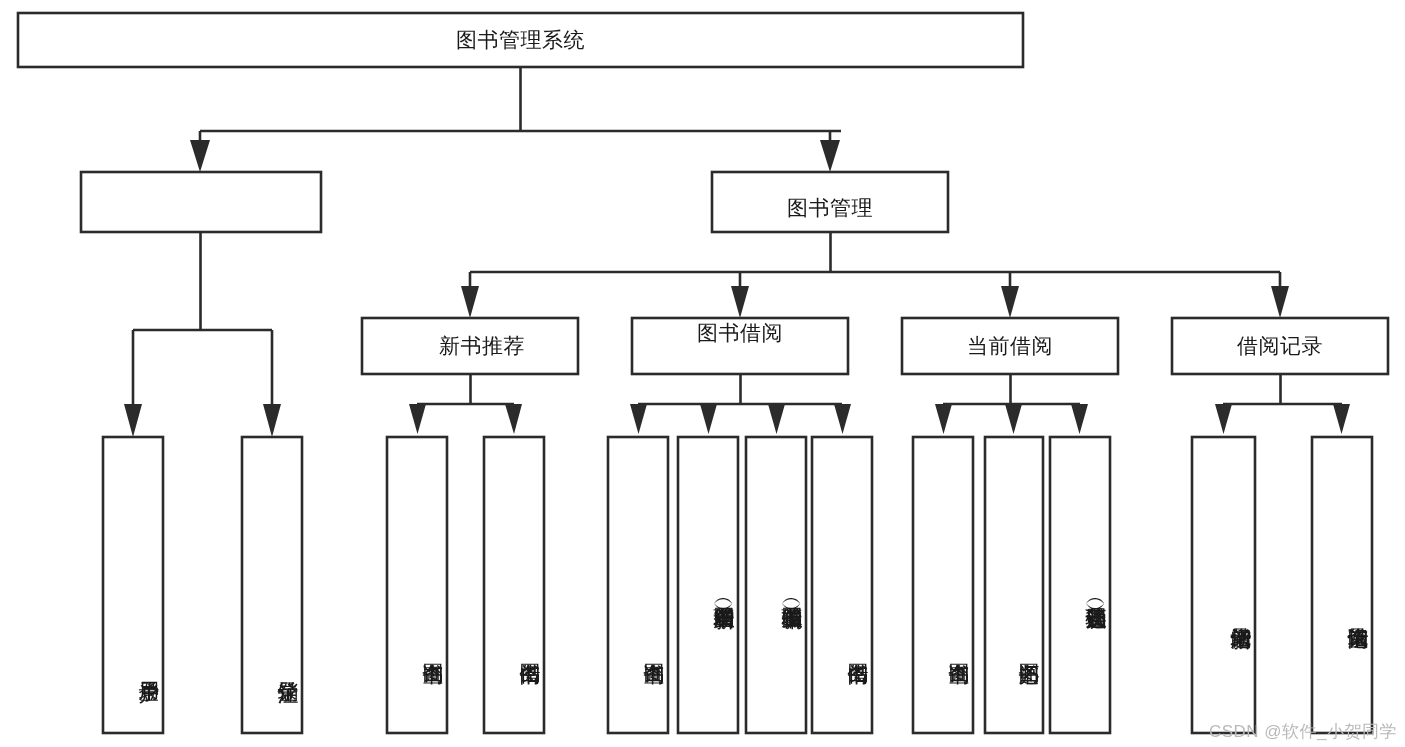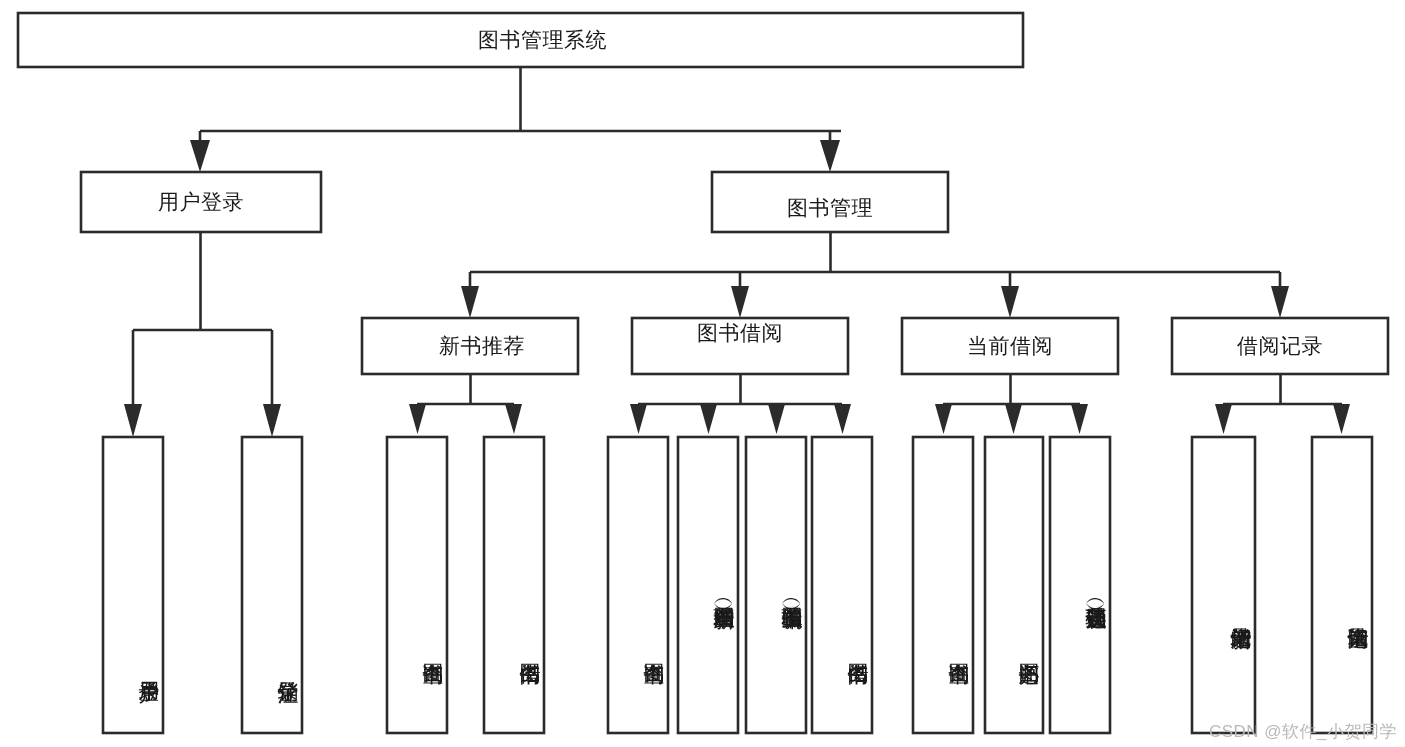--- a/index.html
+++ b/index.html
@@ -167,7 +167,7 @@
     </g>
   </svg>
 
-  <div class="node-label-h" style="left:18px; top:13px; width:1005px; height:54px;padding-left:22px;">图书管理系统</div>
+  <div class="node-label-h" style="left:18px; top:13px; width:1005px; height:54px;">图书管理系统</div>
 
   <div class="node-label-h" style="left:81px; top:172px; width:240px; height:60px;">用户登录</div>
   <div class="node-label-h" style="left:712px; top:172px; width:236px; height:72px;">图书管理</div>

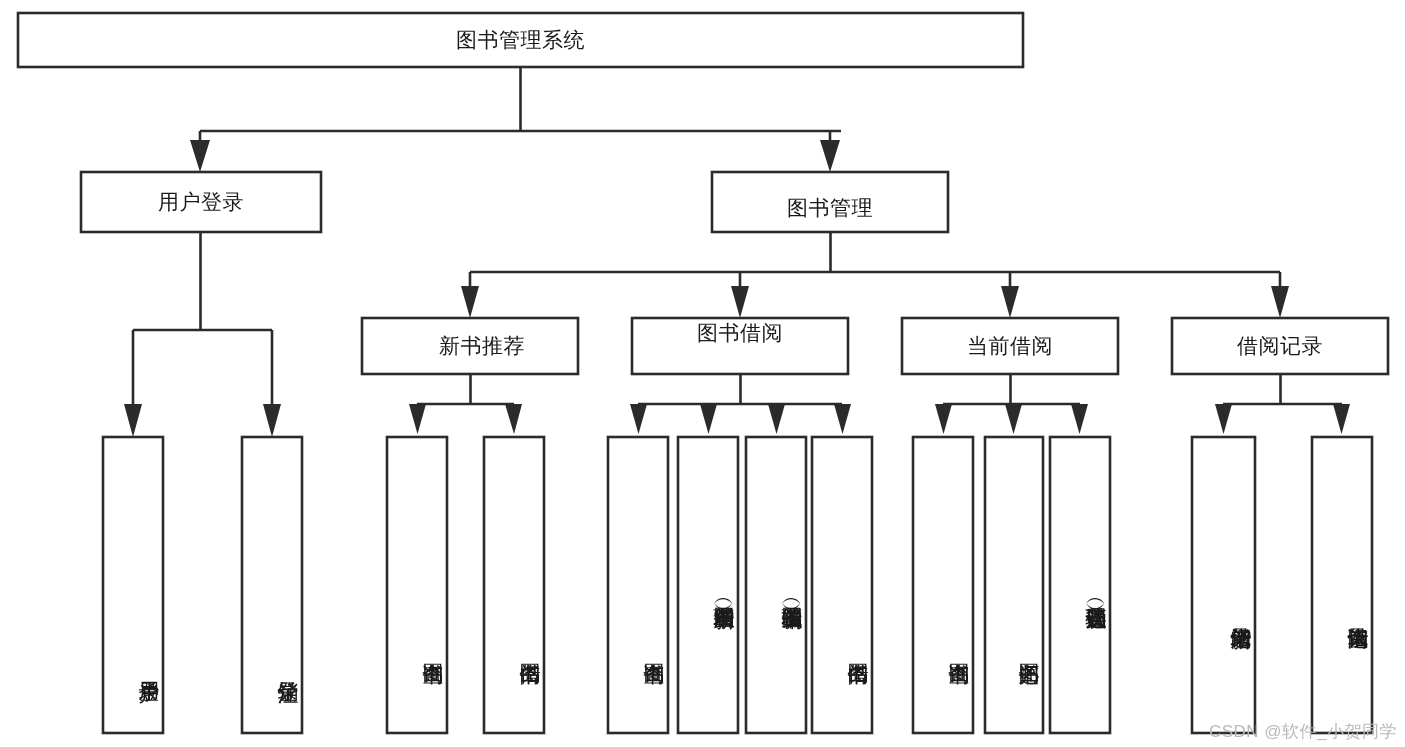--- a/index.html
+++ b/index.html
@@ -169,7 +169,6 @@
 
   <div class="node-label-h" style="left:18px; top:13px; width:1005px; height:54px;">图书管理系统</div>
 
-  <div class="node-label-h" style="left:81px; top:172px; width:240px; height:60px;">用户登录</div>
   <div class="node-label-h" style="left:712px; top:172px; width:236px; height:72px;">图书管理</div>
 
   <div class="node-label-h" style="left:362px; top:318px; width:240px; height:56px;">新书推荐</div>

